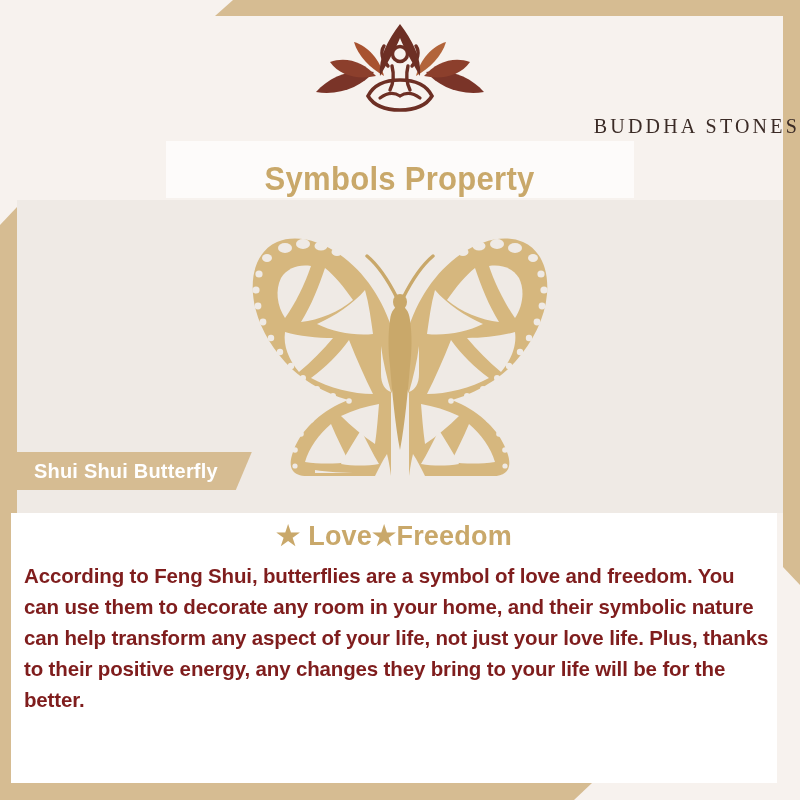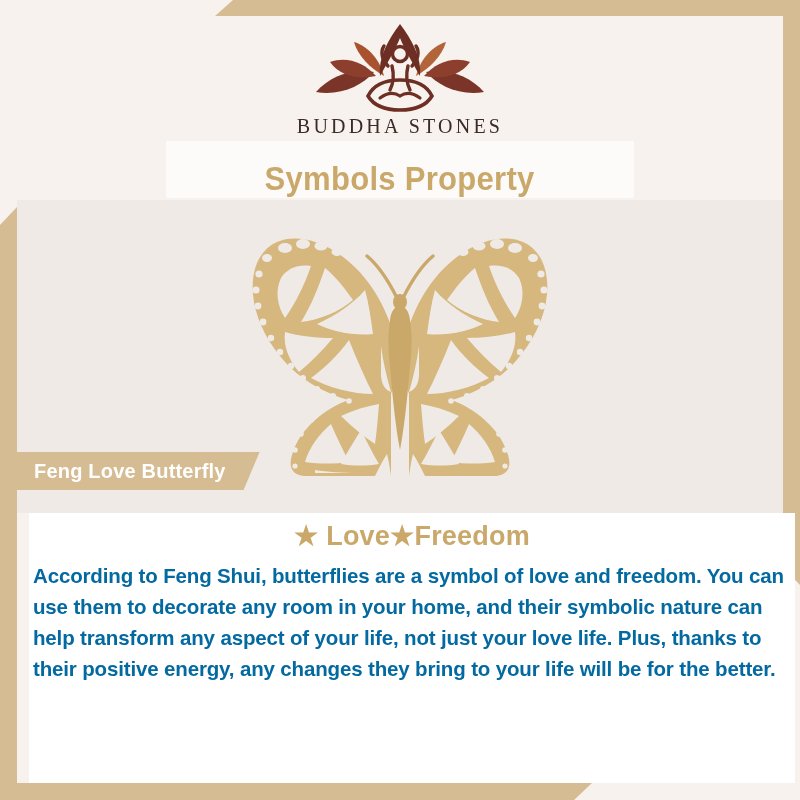--- a/index.html
+++ b/index.html
@@ -69,7 +69,7 @@
     top: 18px;
     left: 0;
     width: 800px;
-    text-align: center;
+    text-align: right;
   }
   .logo-mark {
     width: 200px;

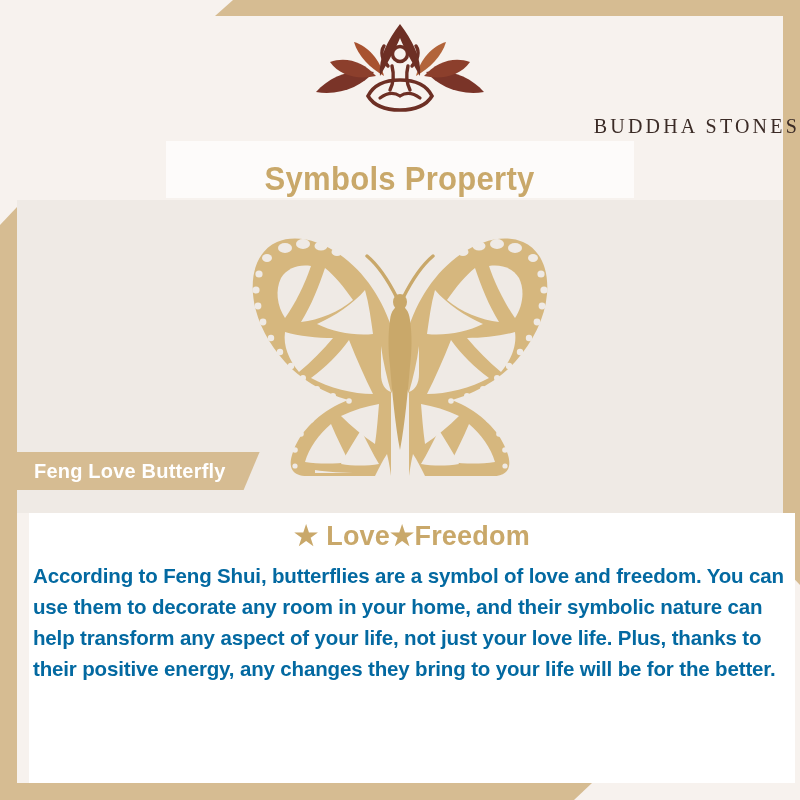--- a/index.html
+++ b/index.html
@@ -322,7 +322,7 @@
   </div>
 
   <div class="label-banner">
-    <span class="label-banner-text">Feng Love Butterfly</span>
+    <span class="label-banner-text">Shui Shui Butterfly</span>
   </div>
 
   <div class="body-card">

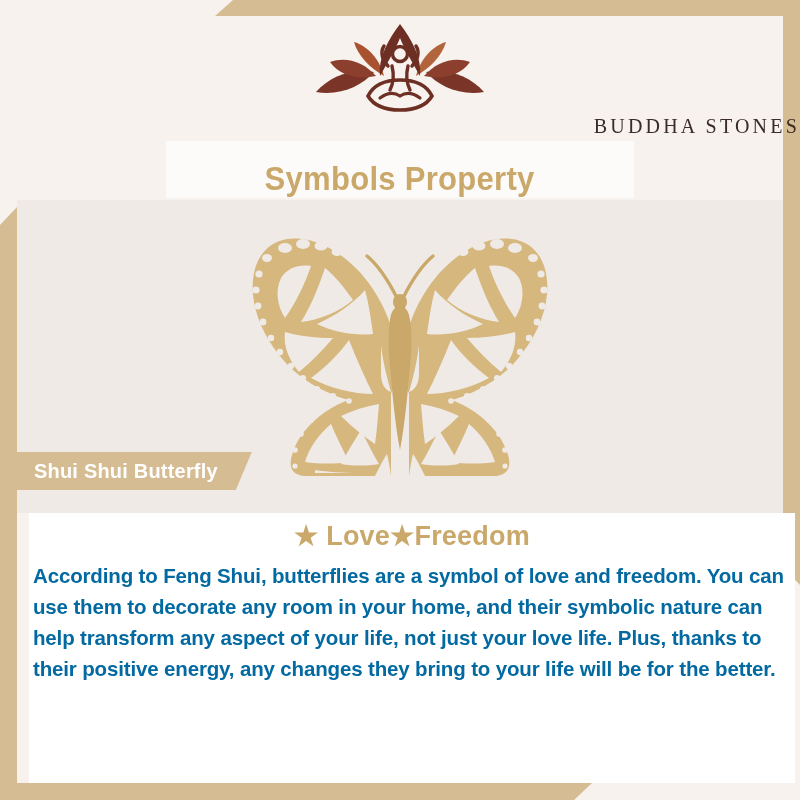--- a/index.html
+++ b/index.html
@@ -156,7 +156,7 @@
   .body-card {
     position: absolute;
     top: 513px;
-    left: 29px;
+    left: 11px;
     width: 766px;
     height: 270px;
     background: #ffffff;

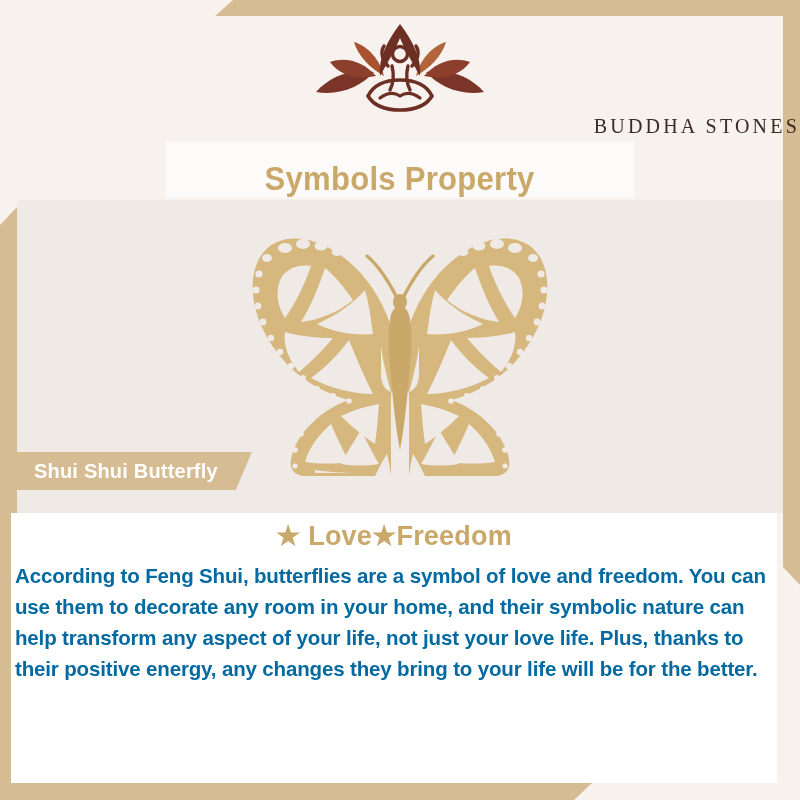--- a/index.html
+++ b/index.html
@@ -172,11 +172,11 @@
     line-height: 1.1;
   }
   .paragraph {
-    margin: 8px 8px 0 4px;
+    margin: 8px 8px 0 13px;
     font-family: "Liberation Sans", sans-serif;
     font-size: 20.5px;
     font-weight: bold;
-    color: #0369a1;
+    color: #7f1d1d;
     line-height: 1.52;
     letter-spacing: -0.15px;
     text-align: left;

